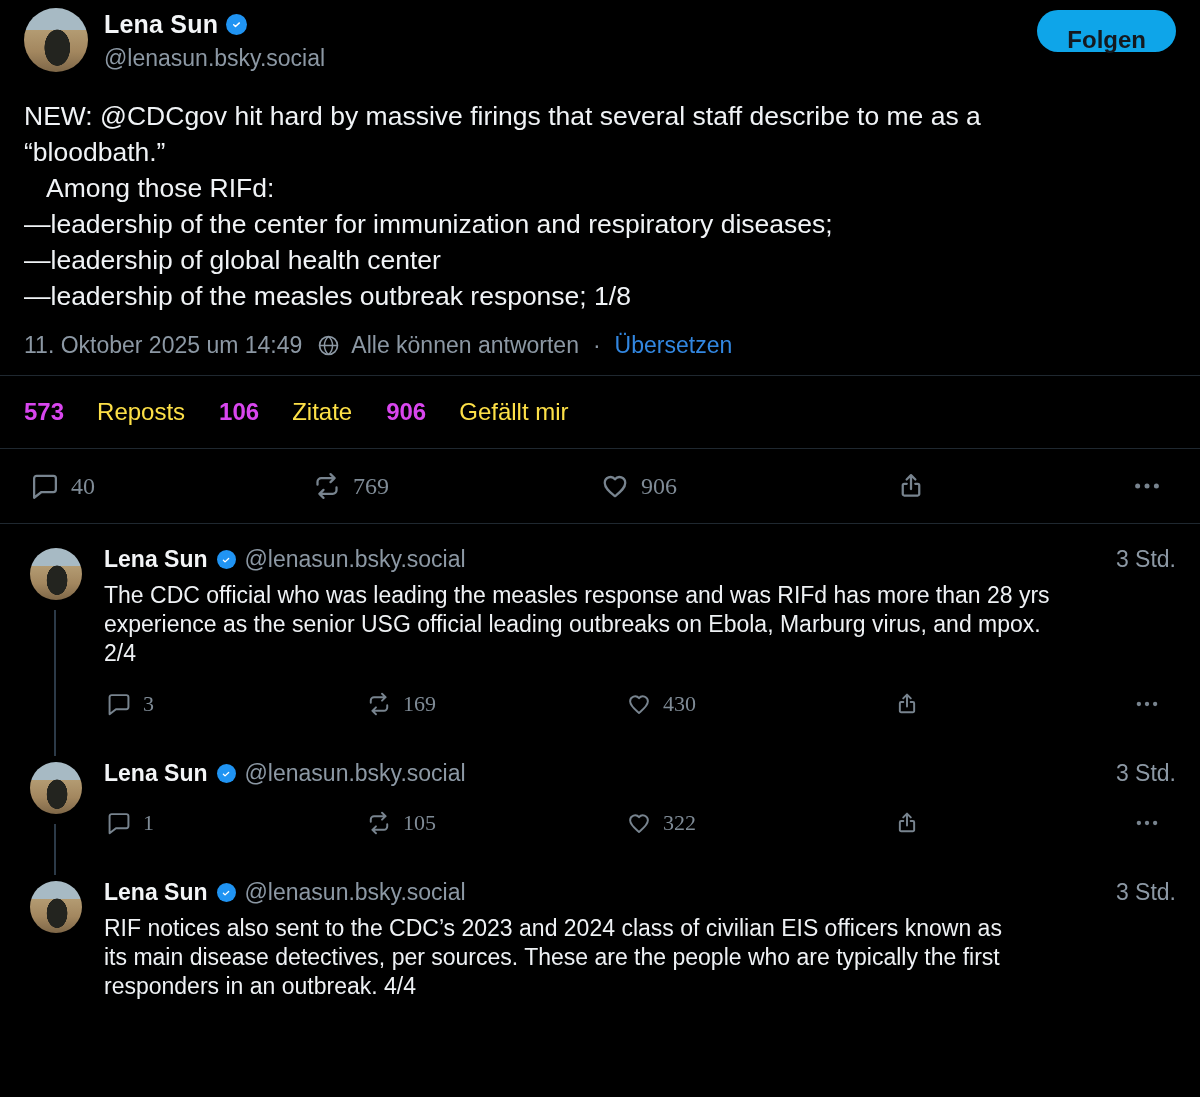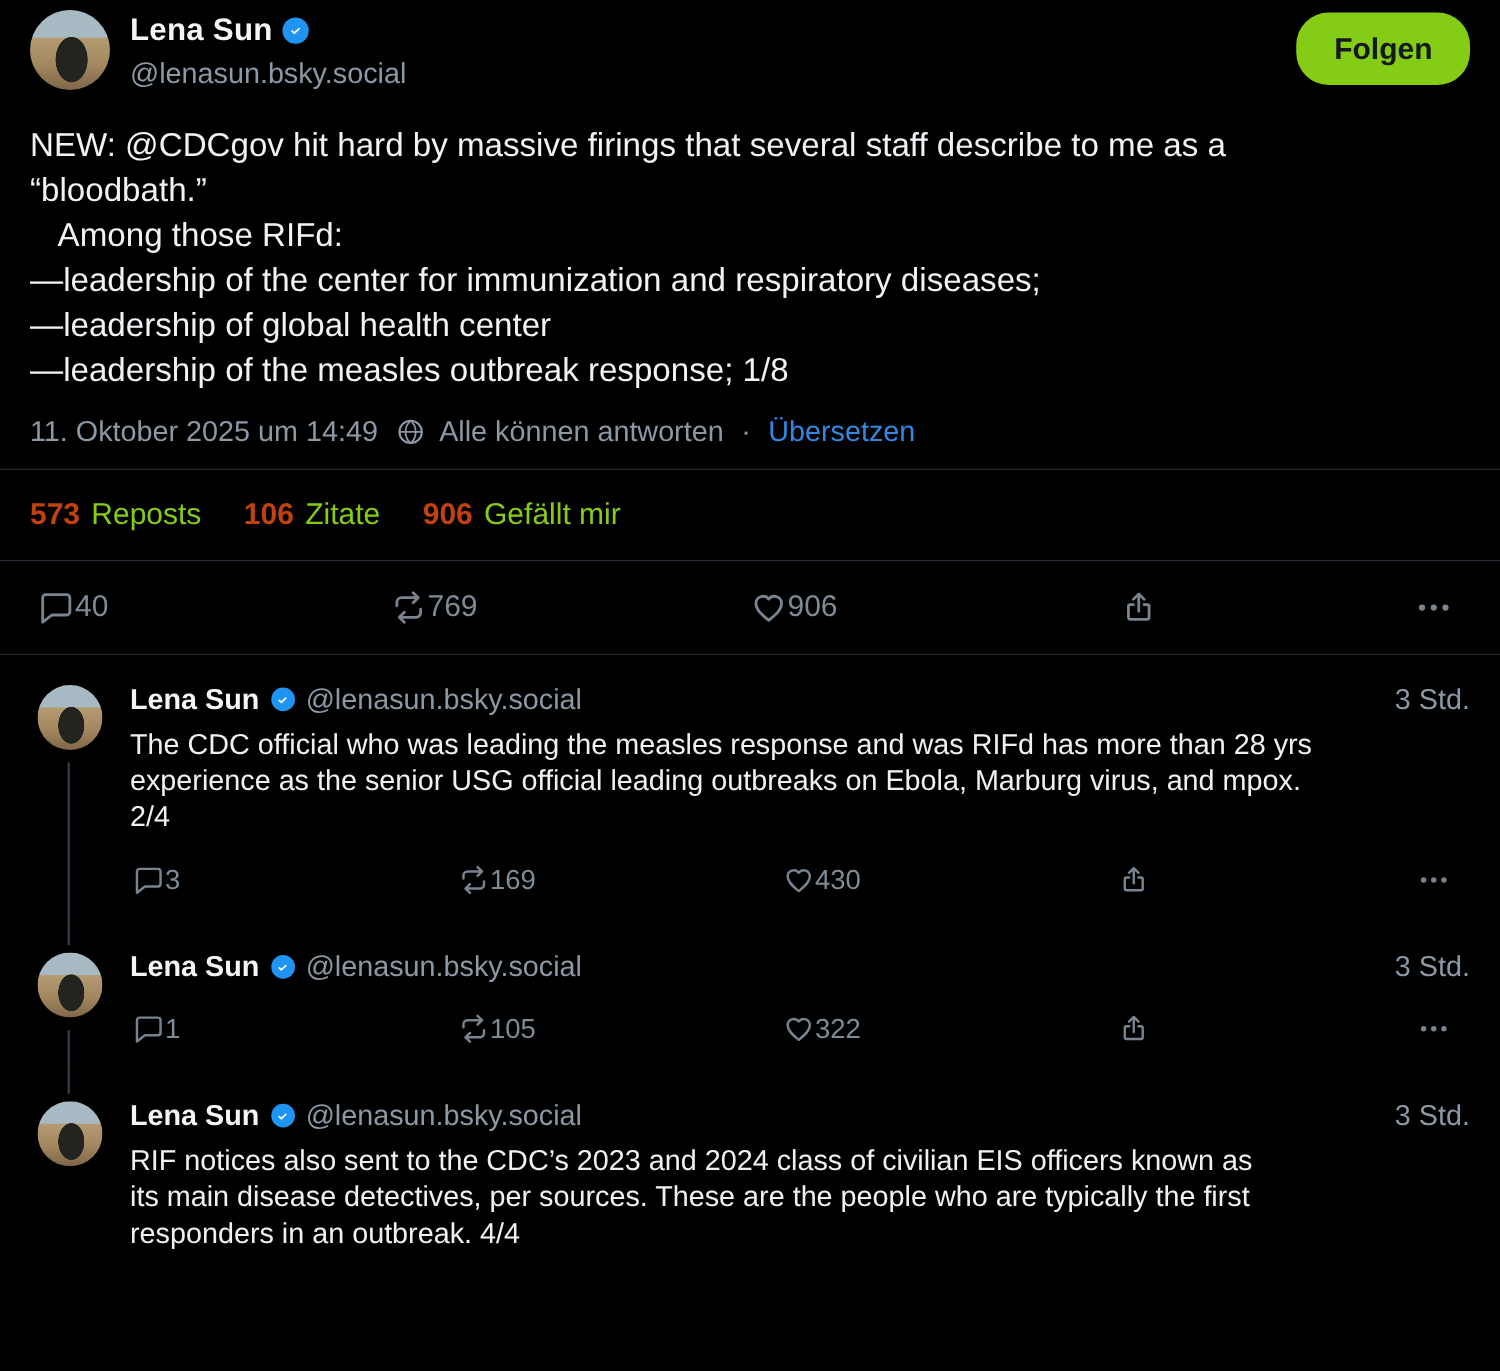--- a/index.html
+++ b/index.html
@@ -35,9 +35,9 @@
   .badge.sm svg { width:12px; height:12px; }
   .follow-btn {
     position:absolute; right:24px; top:10px;
-    background:#84cc16; color:#14191f;
+    background:#0ea5e9; color:#14191f;
     border:none; border-radius:26px;
-    height:58px; padding:16px 30px;
+    height:42px; padding:16px 30px;
     font-size:24px; font-weight:600;
     font-family:inherit; cursor:pointer;
   }

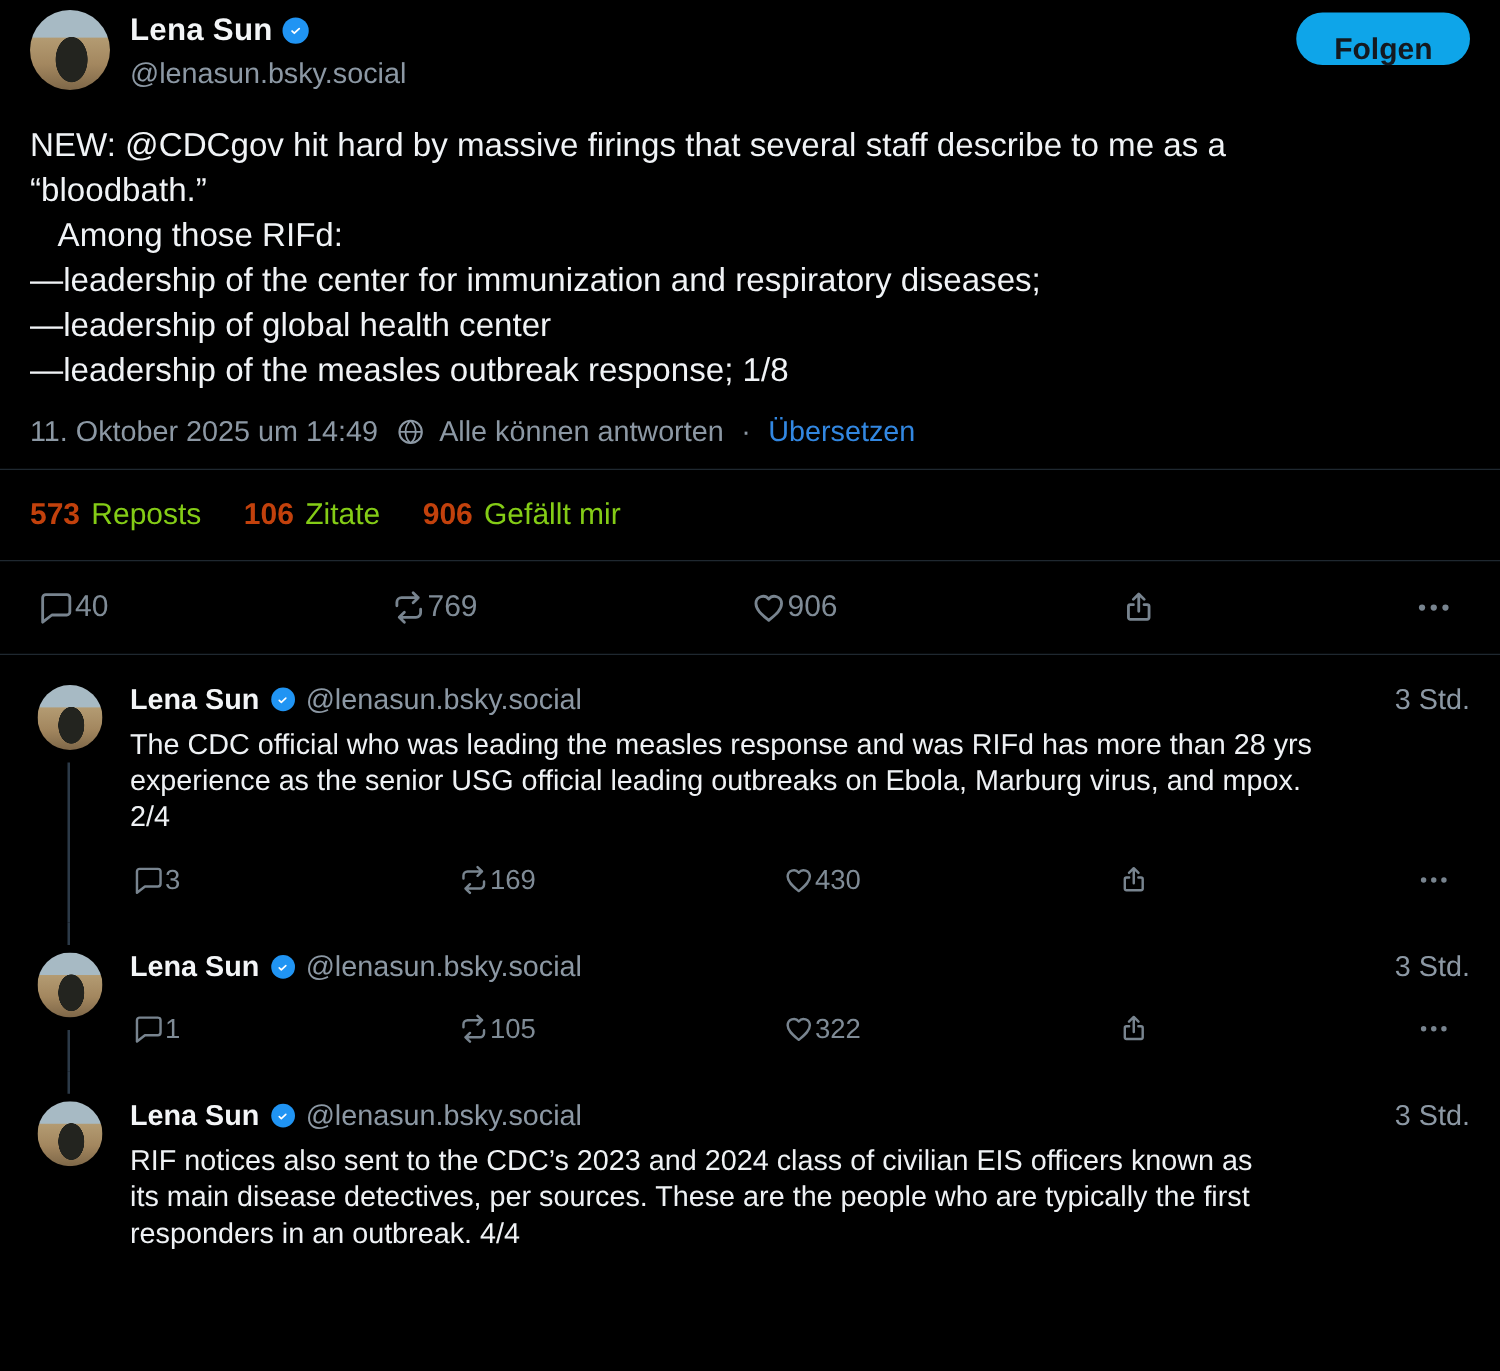--- a/index.html
+++ b/index.html
@@ -66,7 +66,7 @@
   
   .stats-row { display:flex; align-items:center; gap:34px; padding:22px 24px; }
   .stat { display:flex; gap:9px; align-items:baseline; font-size:24px; cursor:pointer; }
-  .stat .v { font-weight:700; color:#c2410c; }
+  .stat .v { font-weight:700; color:#d946ef; }
   .stat .l { color:#84cc16; }
 
   

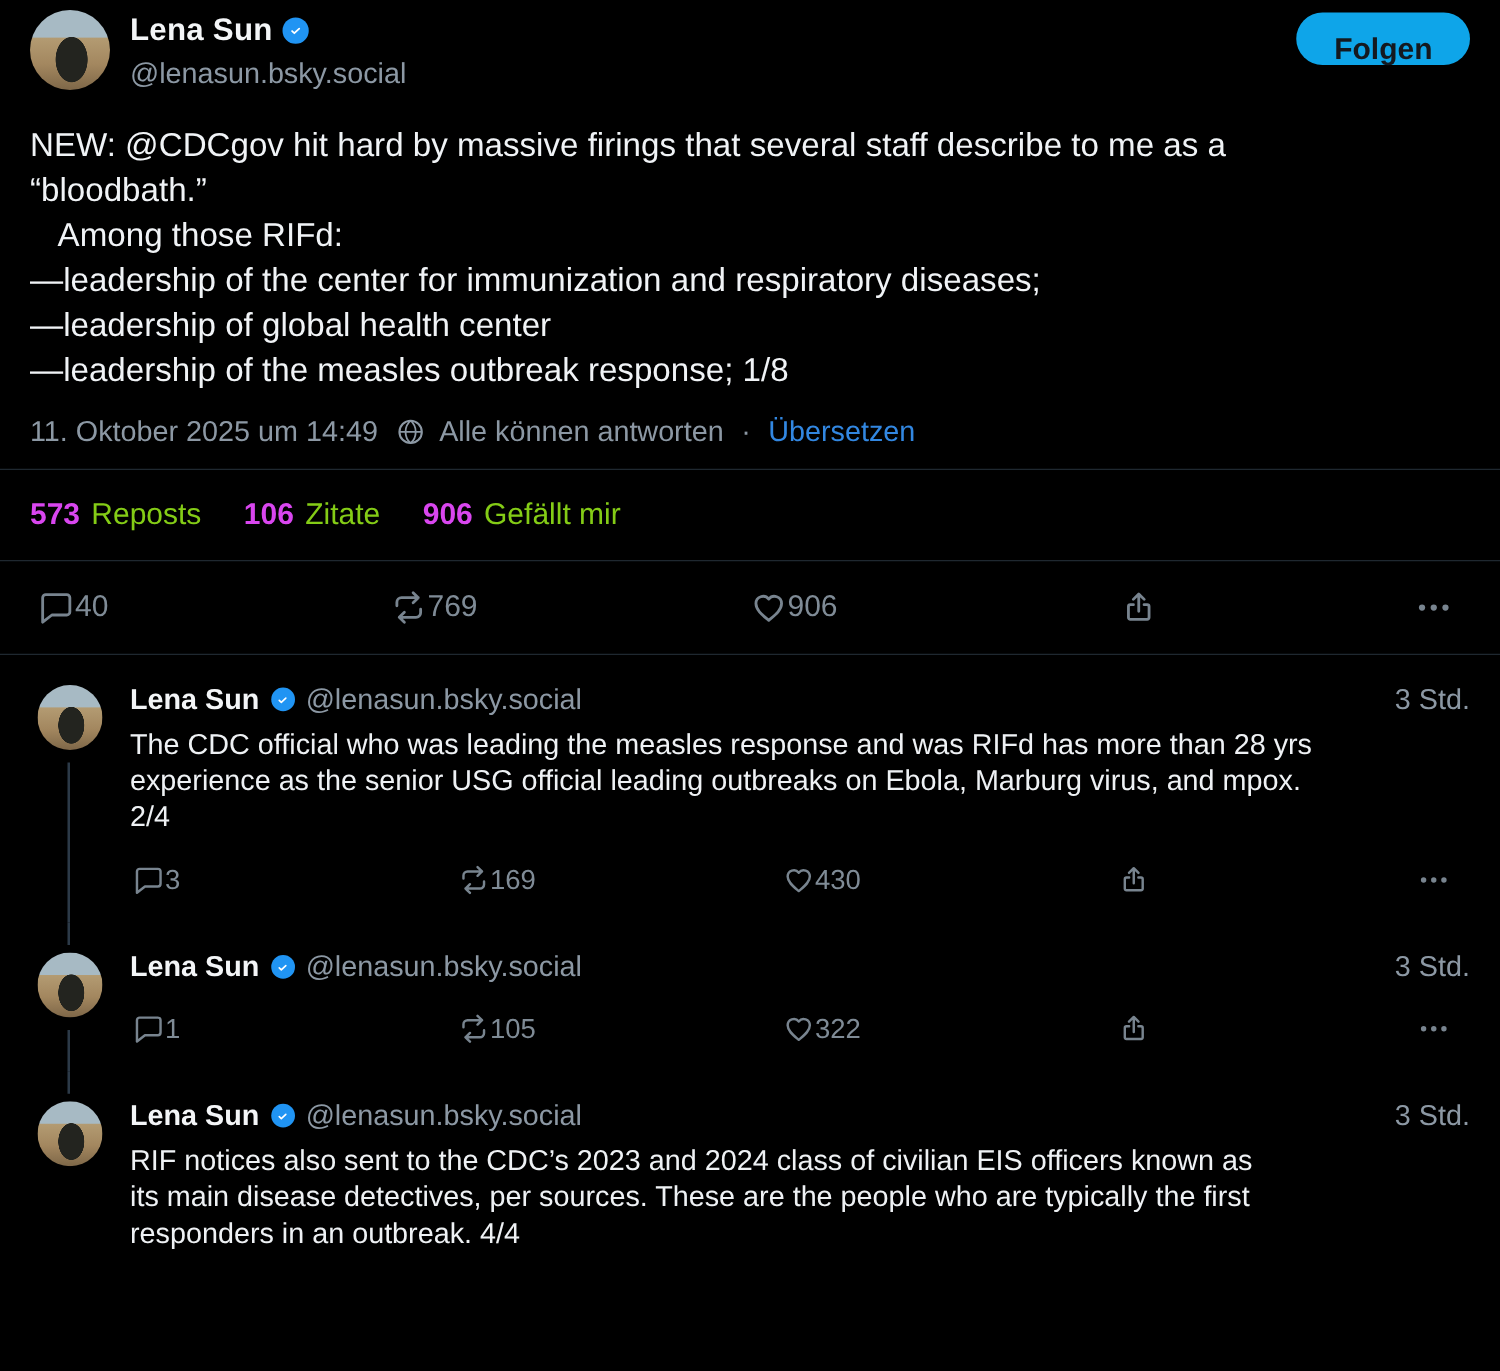--- a/index.html
+++ b/index.html
@@ -67,7 +67,7 @@
   .stats-row { display:flex; align-items:center; gap:34px; padding:22px 24px; }
   .stat { display:flex; gap:9px; align-items:baseline; font-size:24px; cursor:pointer; }
   .stat .v { font-weight:700; color:#d946ef; }
-  .stat .l { color:#84cc16; }
+  .stat .l { color:#fde047;margin-left:24px; }
 
   
   .action-bar { position:relative; }

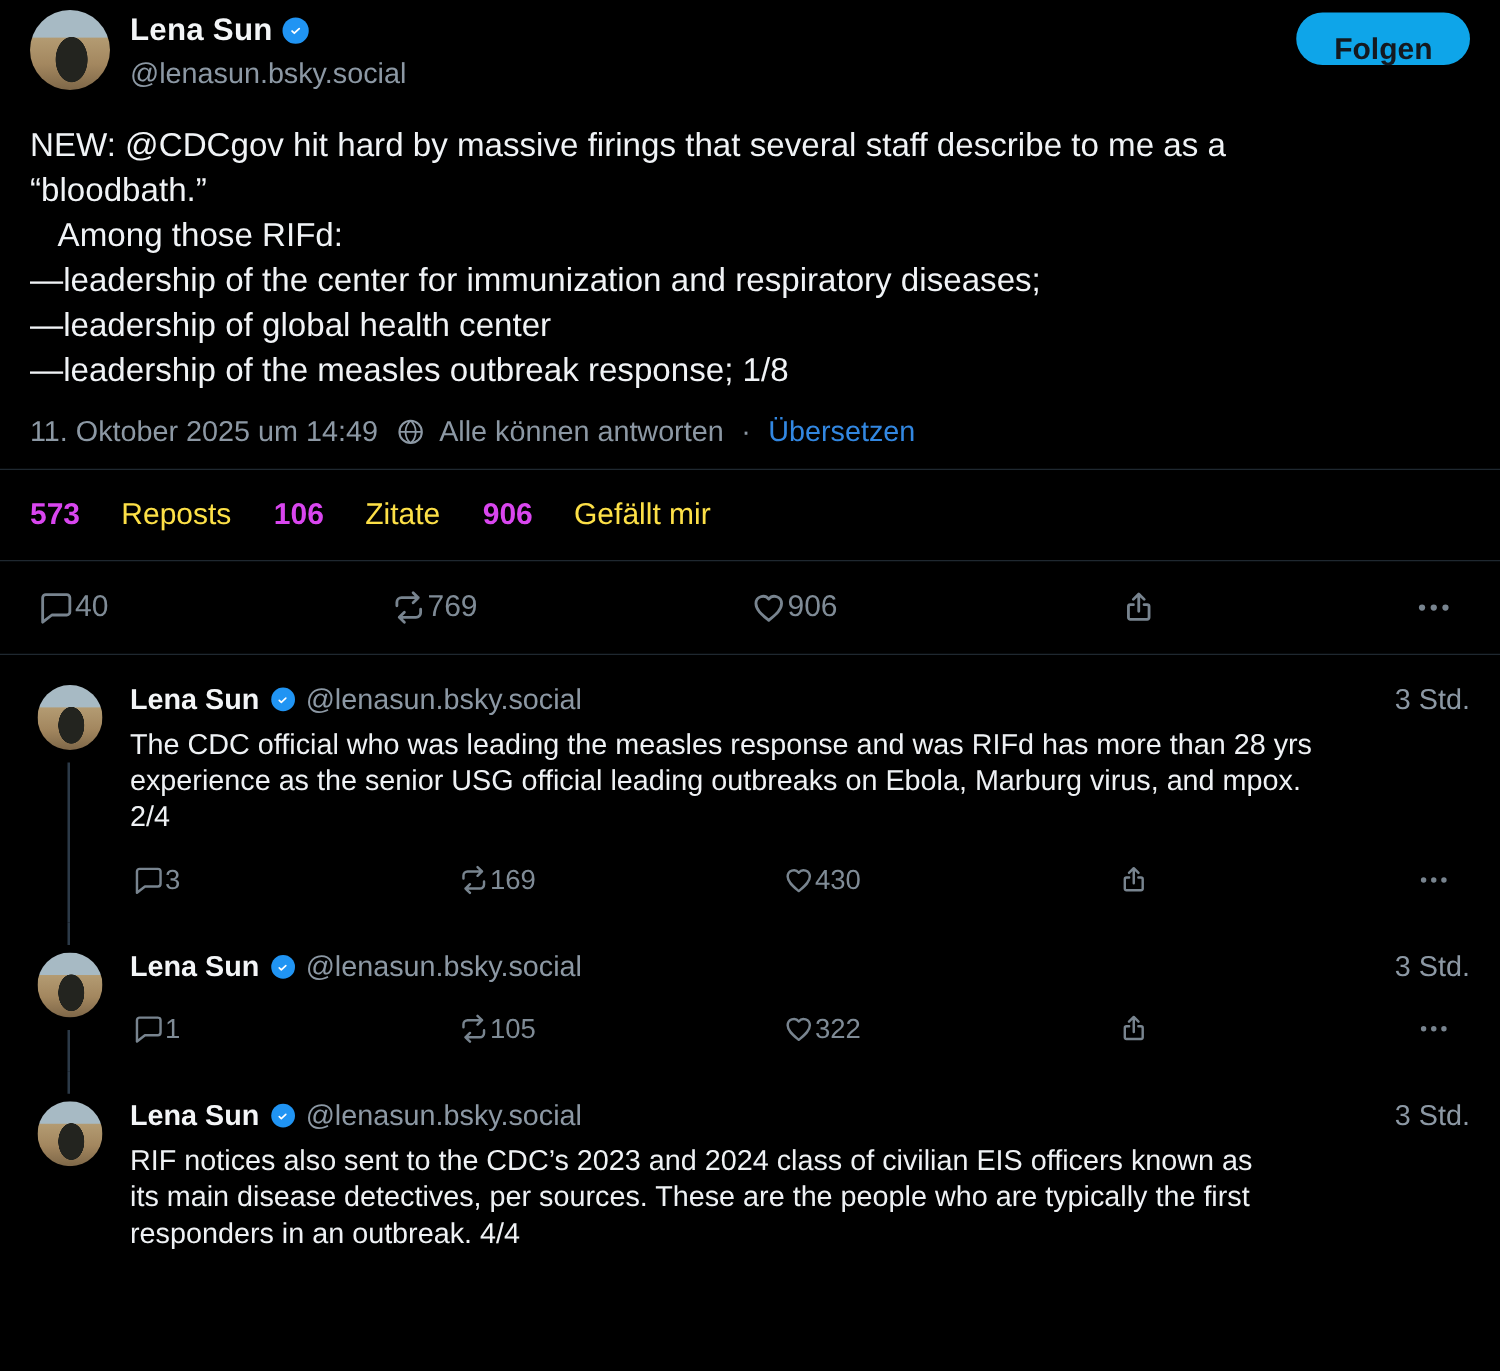--- a/index.html
+++ b/index.html
@@ -75,8 +75,8 @@
   .action-bar.reply { height:48px; margin-top:12px; }
   .ag {
     position:absolute; top:50%; transform:translateY(-50%);
-    display:flex; align-items:center; 
-    color:#78848f; cursor:pointer;
+    display:flex; align-items:center; gap:11px;
+    color:#78848f; cursor:pointer;font-family:Liberation Serif, serif;
   }
   .ag .cnt { font-size:24px; color:#7f8b96; }
   .action-bar.reply .cnt { font-size:22px; }

